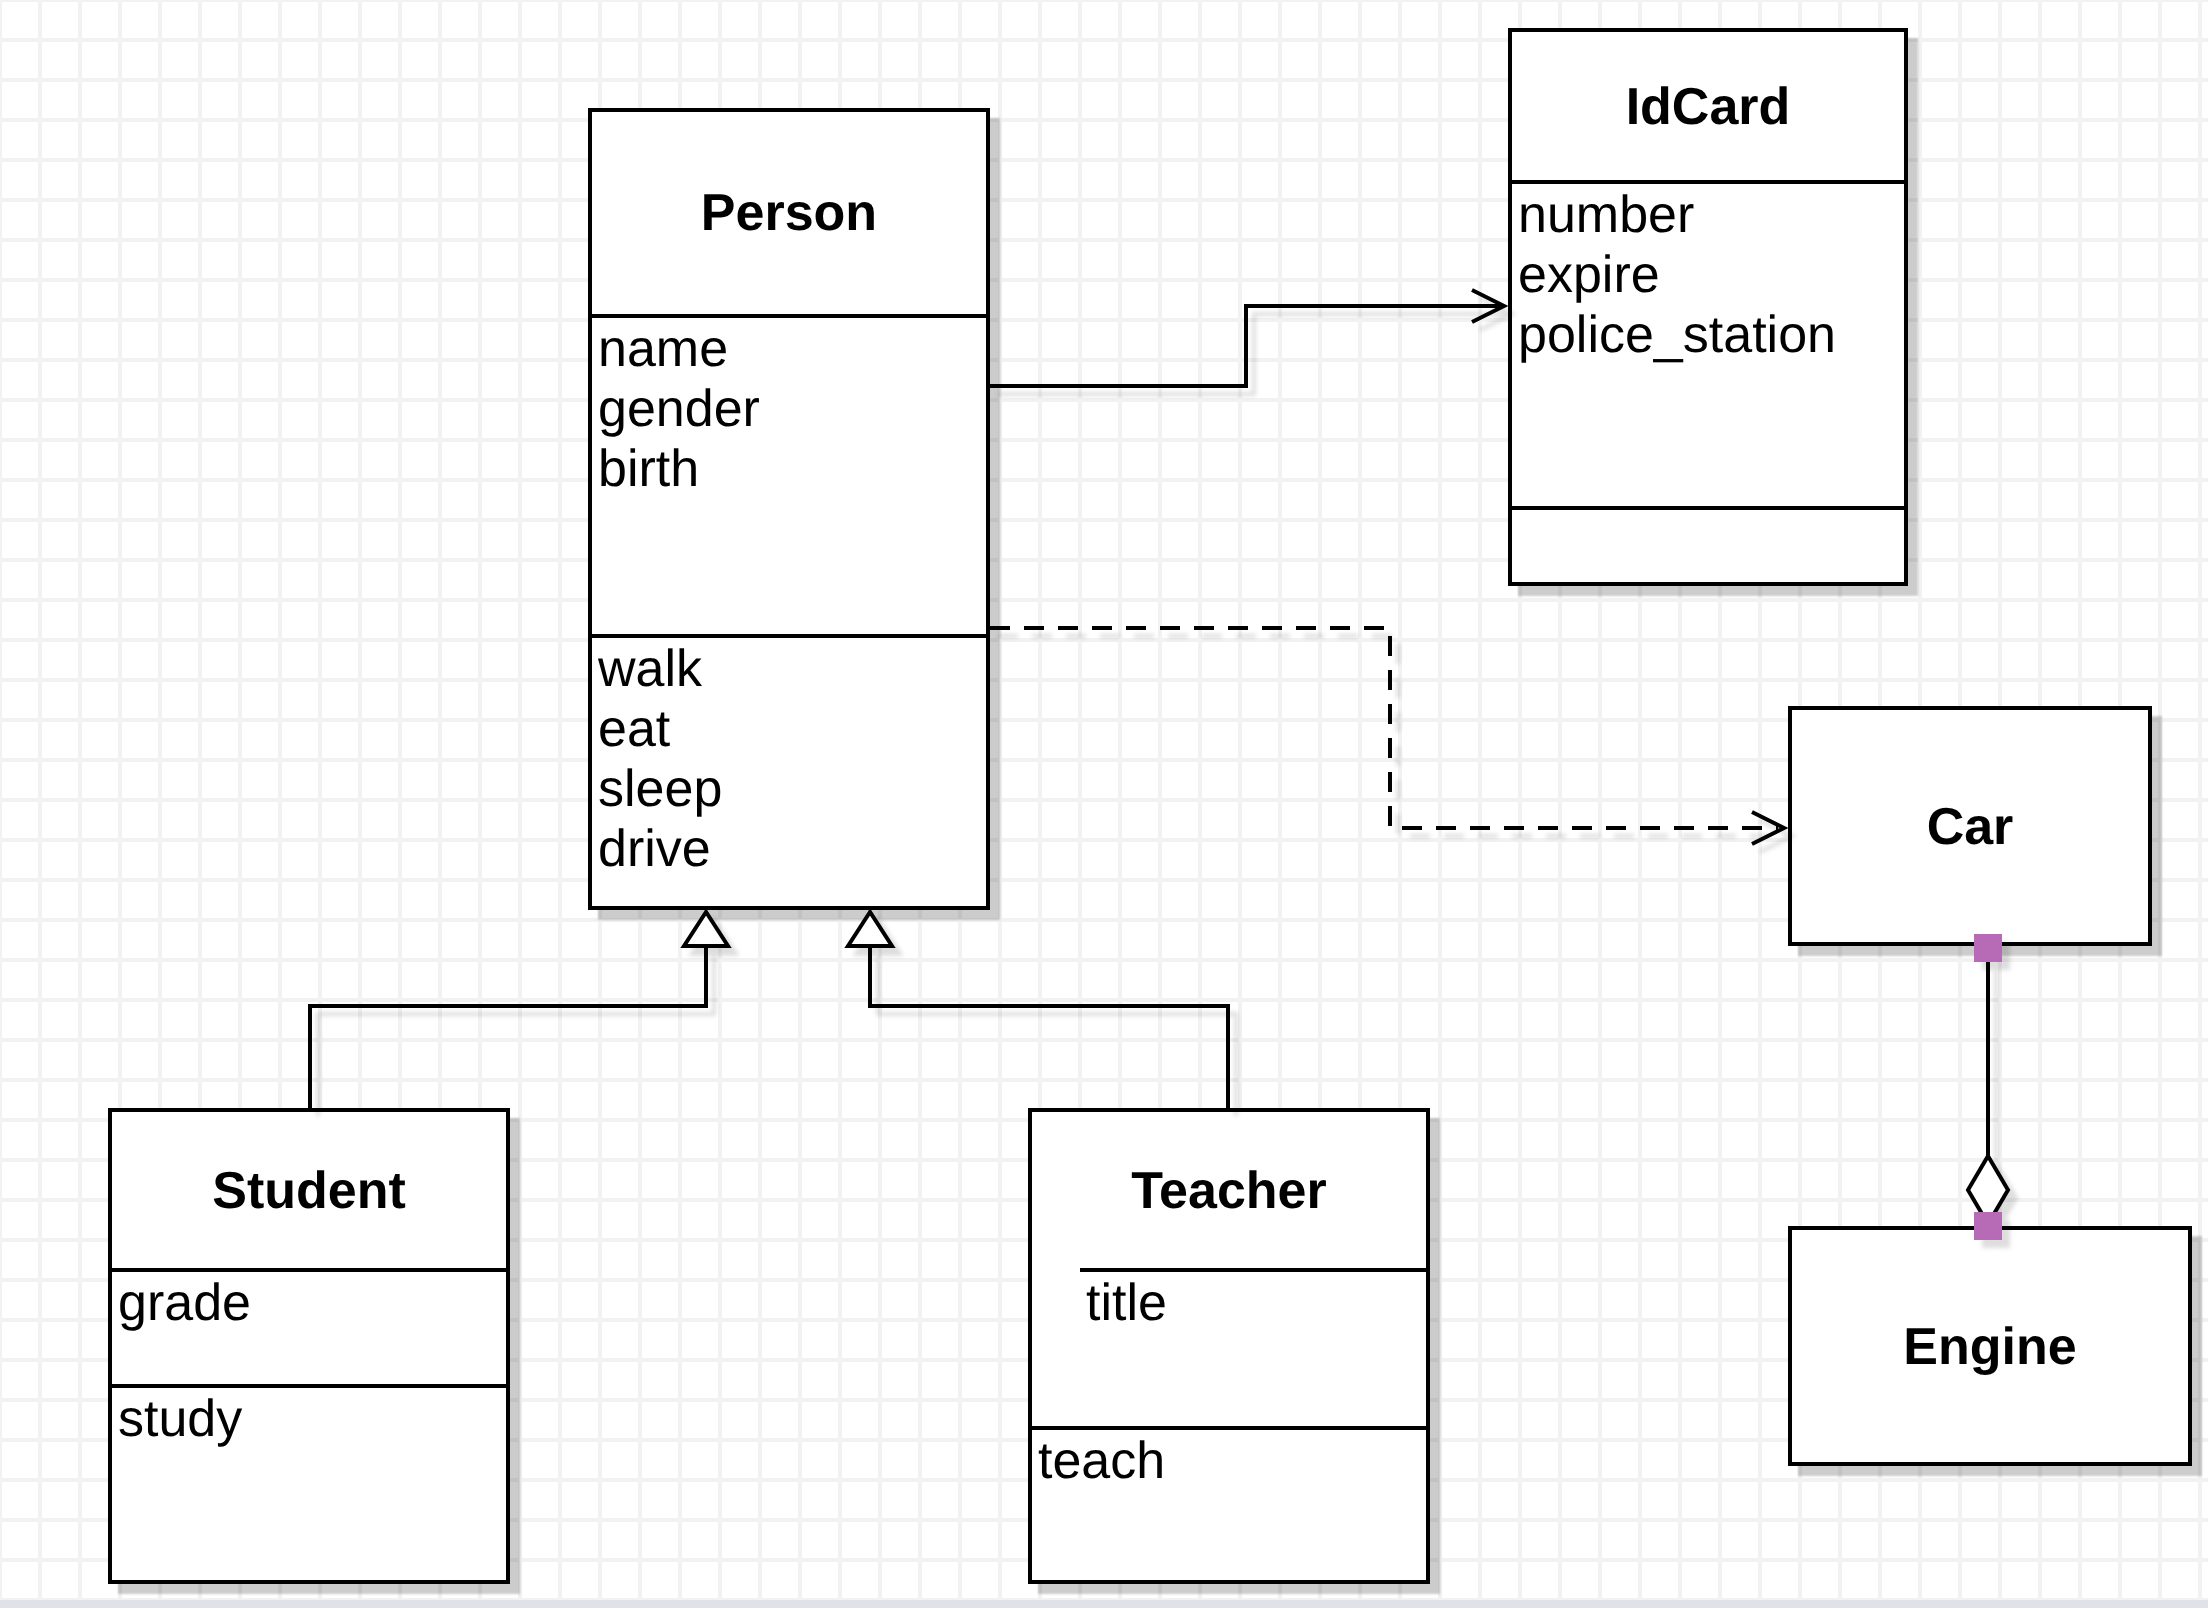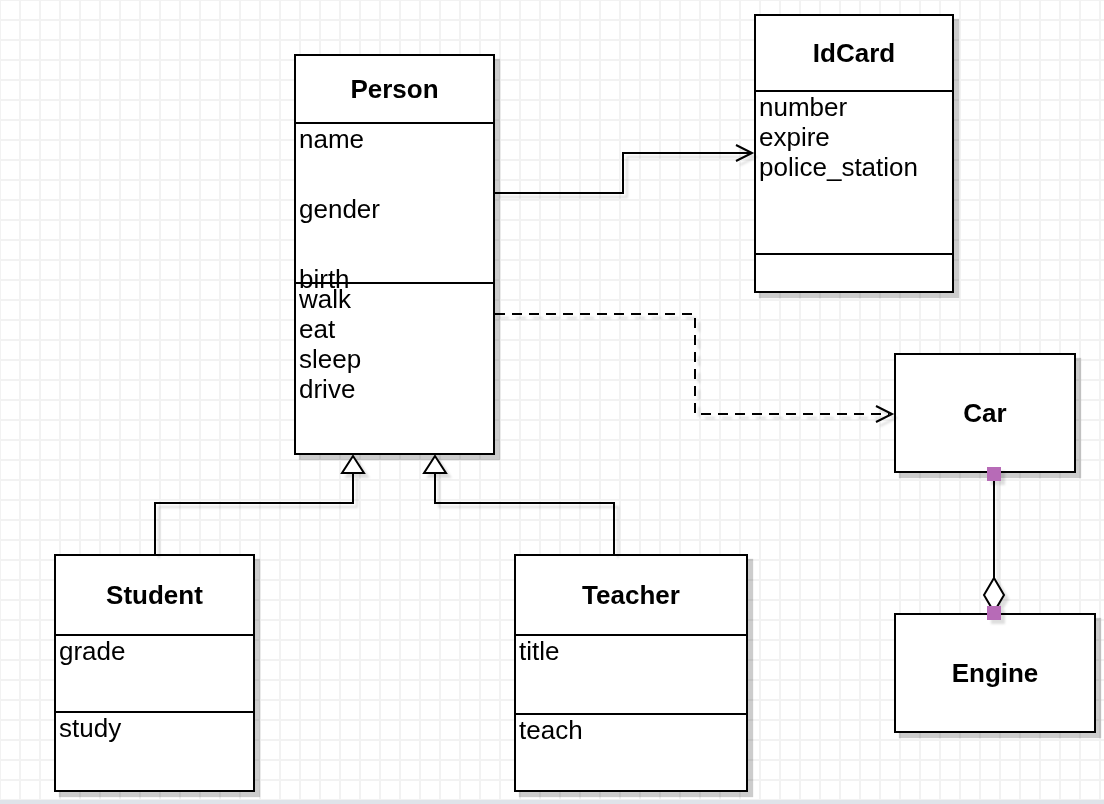--- a/index.html
+++ b/index.html
@@ -82,7 +82,7 @@
 <div id="canvas">
 
   <div class="uml-class" style="left:294px; top:54px; width:201px; height:401px;">
-    <div class="uml-title" style="height:66px;">Person</div>
+    <div class="uml-title" style="height:101px;">Person</div>
     <div class="uml-section" style="height:160px;gap:40px;">
       <div class="uml-line">name</div>
       <div class="uml-line">gender</div>

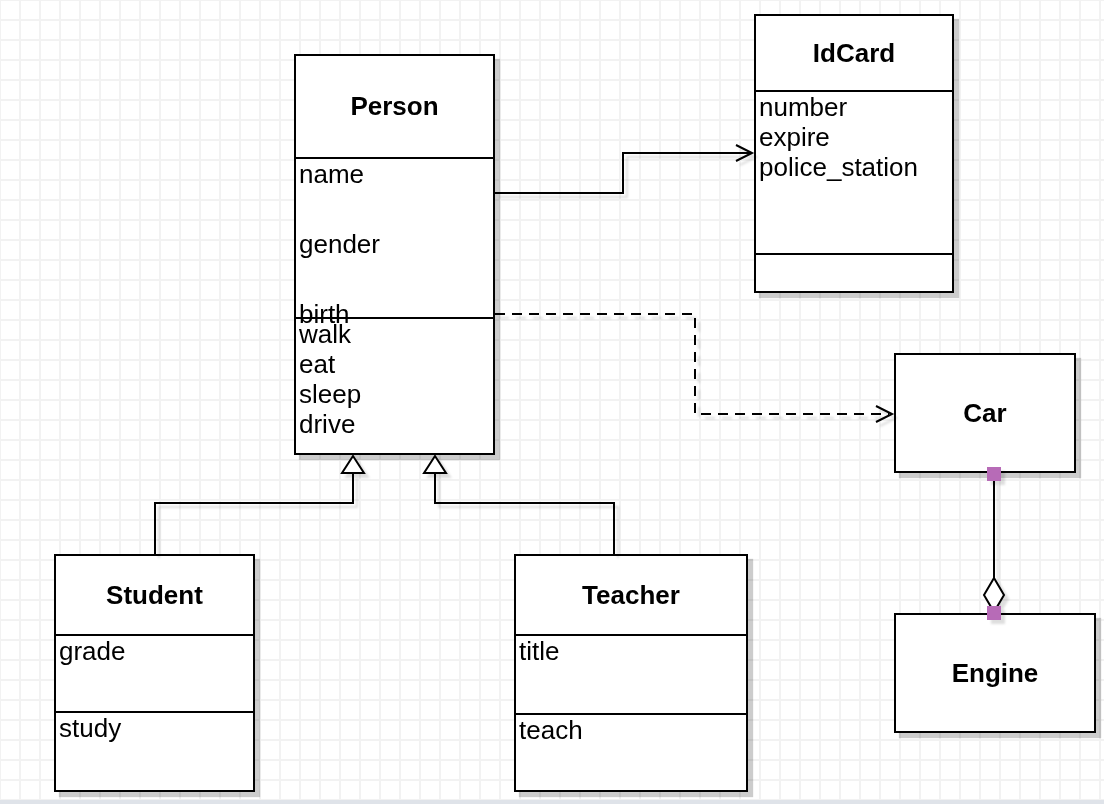--- a/index.html
+++ b/index.html
@@ -83,7 +83,7 @@
 
   <div class="uml-class" style="left:294px; top:54px; width:201px; height:401px;">
     <div class="uml-title" style="height:101px;">Person</div>
-    <div class="uml-section" style="height:160px;gap:40px;">
+    <div class="uml-section" style="height:160px;">
       <div class="uml-line">name</div>
       <div class="uml-line">gender</div>
       <div class="uml-line">birth</div>

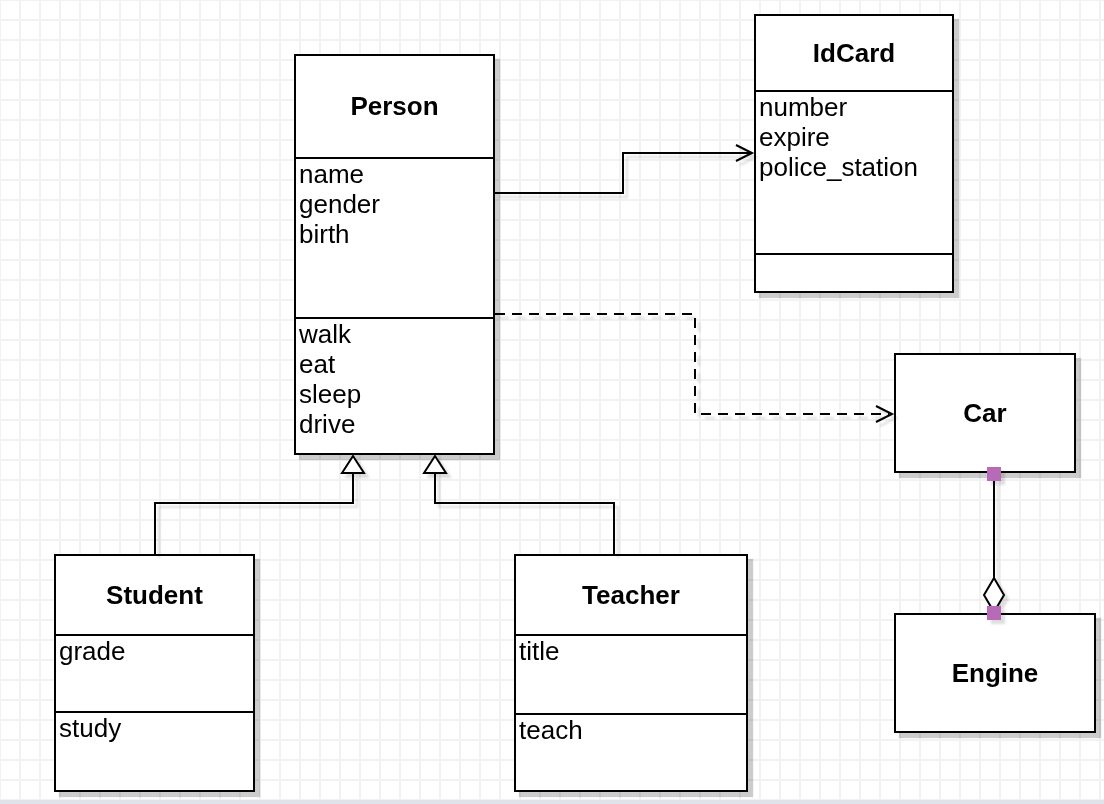--- a/index.html
+++ b/index.html
@@ -124,7 +124,7 @@
     </div>
   </div>
 
-  <div class="uml-class" style="left:514px; top:554px; width:234px; height:238px;">
+  <div class="uml-class" style="left:514px; top:554px; width:201px; height:238px;">
     <div class="uml-title" style="height:78px;">Teacher</div>
     <div class="uml-section" style="height:79px;">
       <div class="uml-line">title</div>

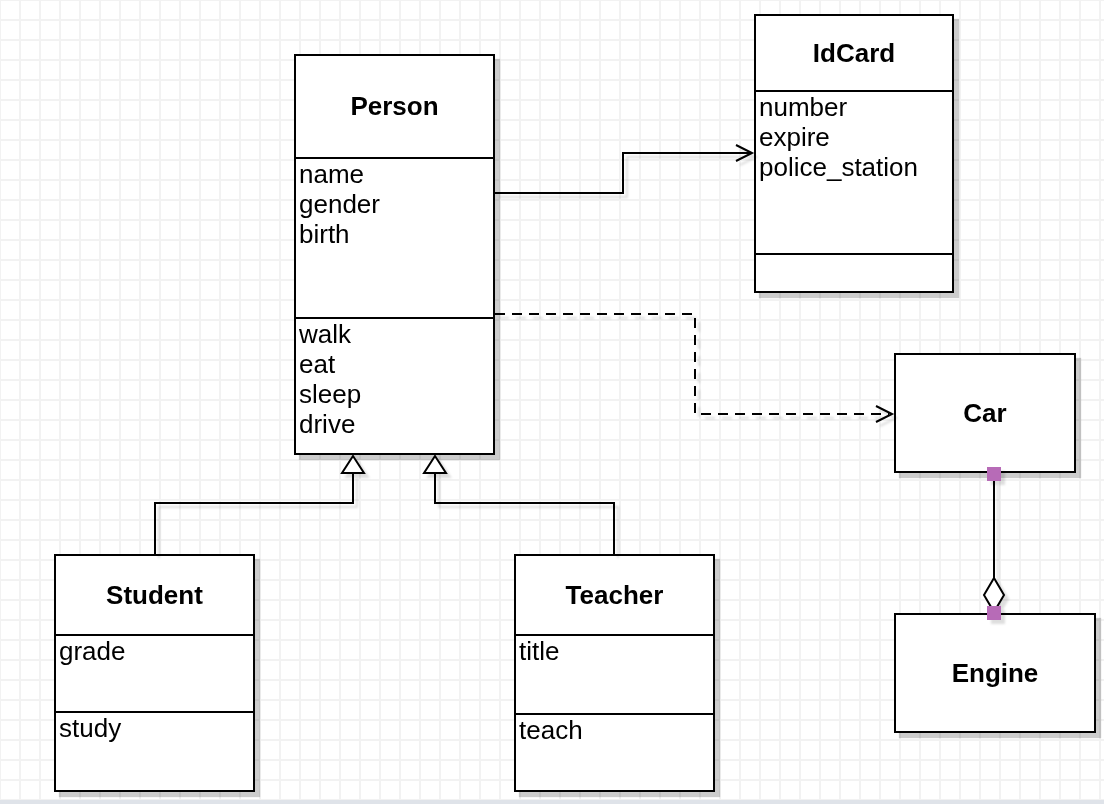--- a/index.html
+++ b/index.html
@@ -116,7 +116,7 @@
 
   <div class="uml-class" style="left:54px; top:554px; width:201px; height:238px;">
     <div class="uml-title" style="height:78px;border-radius:25px;">Student</div>
-    <div class="uml-section" style="height:77px;">
+    <div class="uml-section" style="height:58px;">
       <div class="uml-line">grade</div>
     </div>
     <div class="uml-section grow">

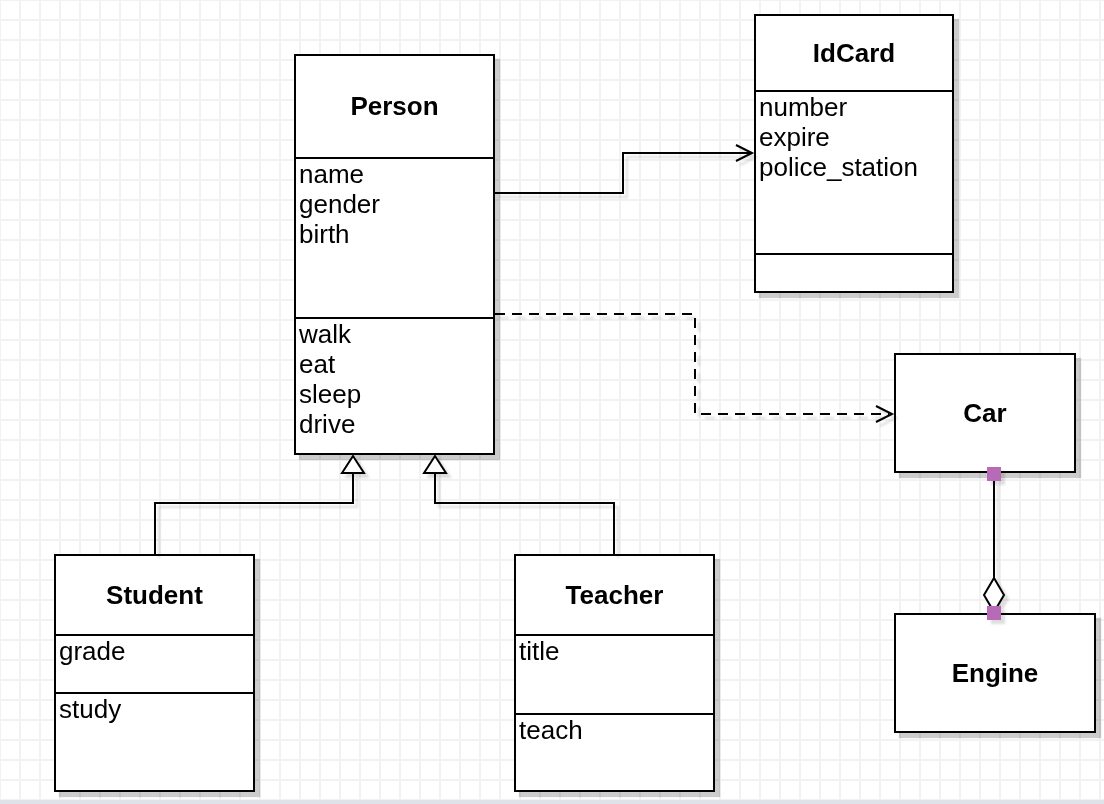--- a/index.html
+++ b/index.html
@@ -126,7 +126,7 @@
 
   <div class="uml-class" style="left:514px; top:554px; width:201px; height:238px;">
     <div class="uml-title" style="height:78px;">Teacher</div>
-    <div class="uml-section" style="height:79px;">
+    <div class="uml-section" style="height:79px;margin-left:24px;">
       <div class="uml-line">title</div>
     </div>
     <div class="uml-section grow">

